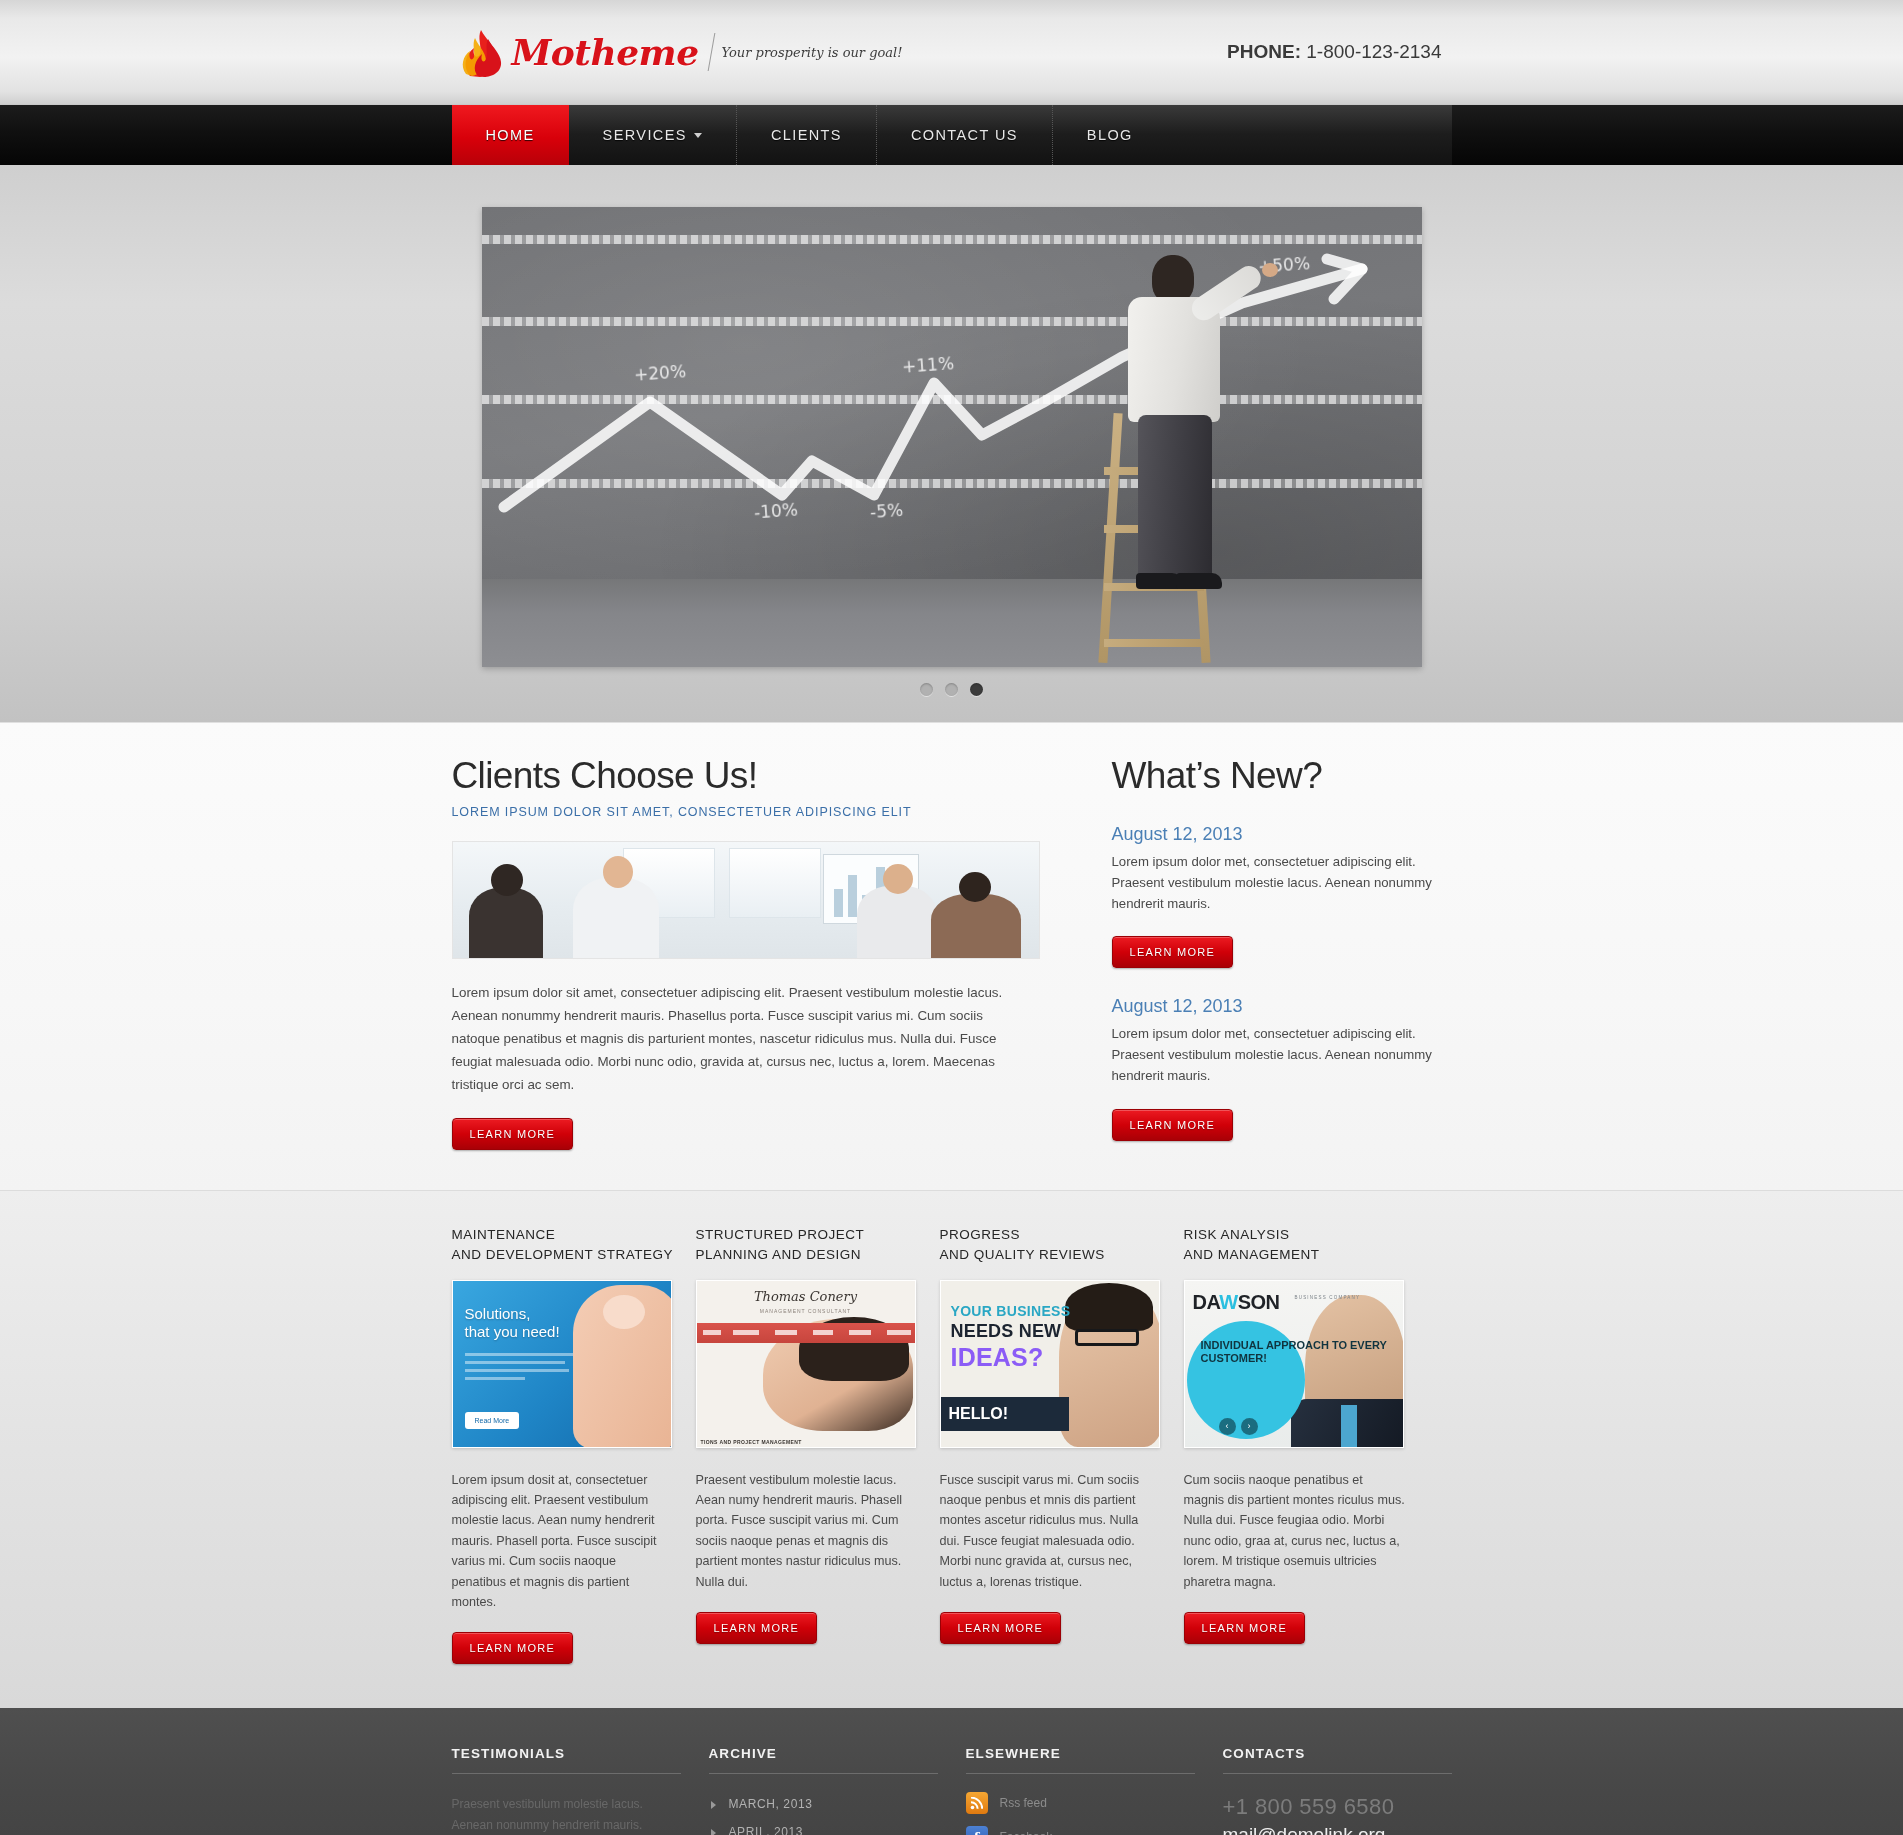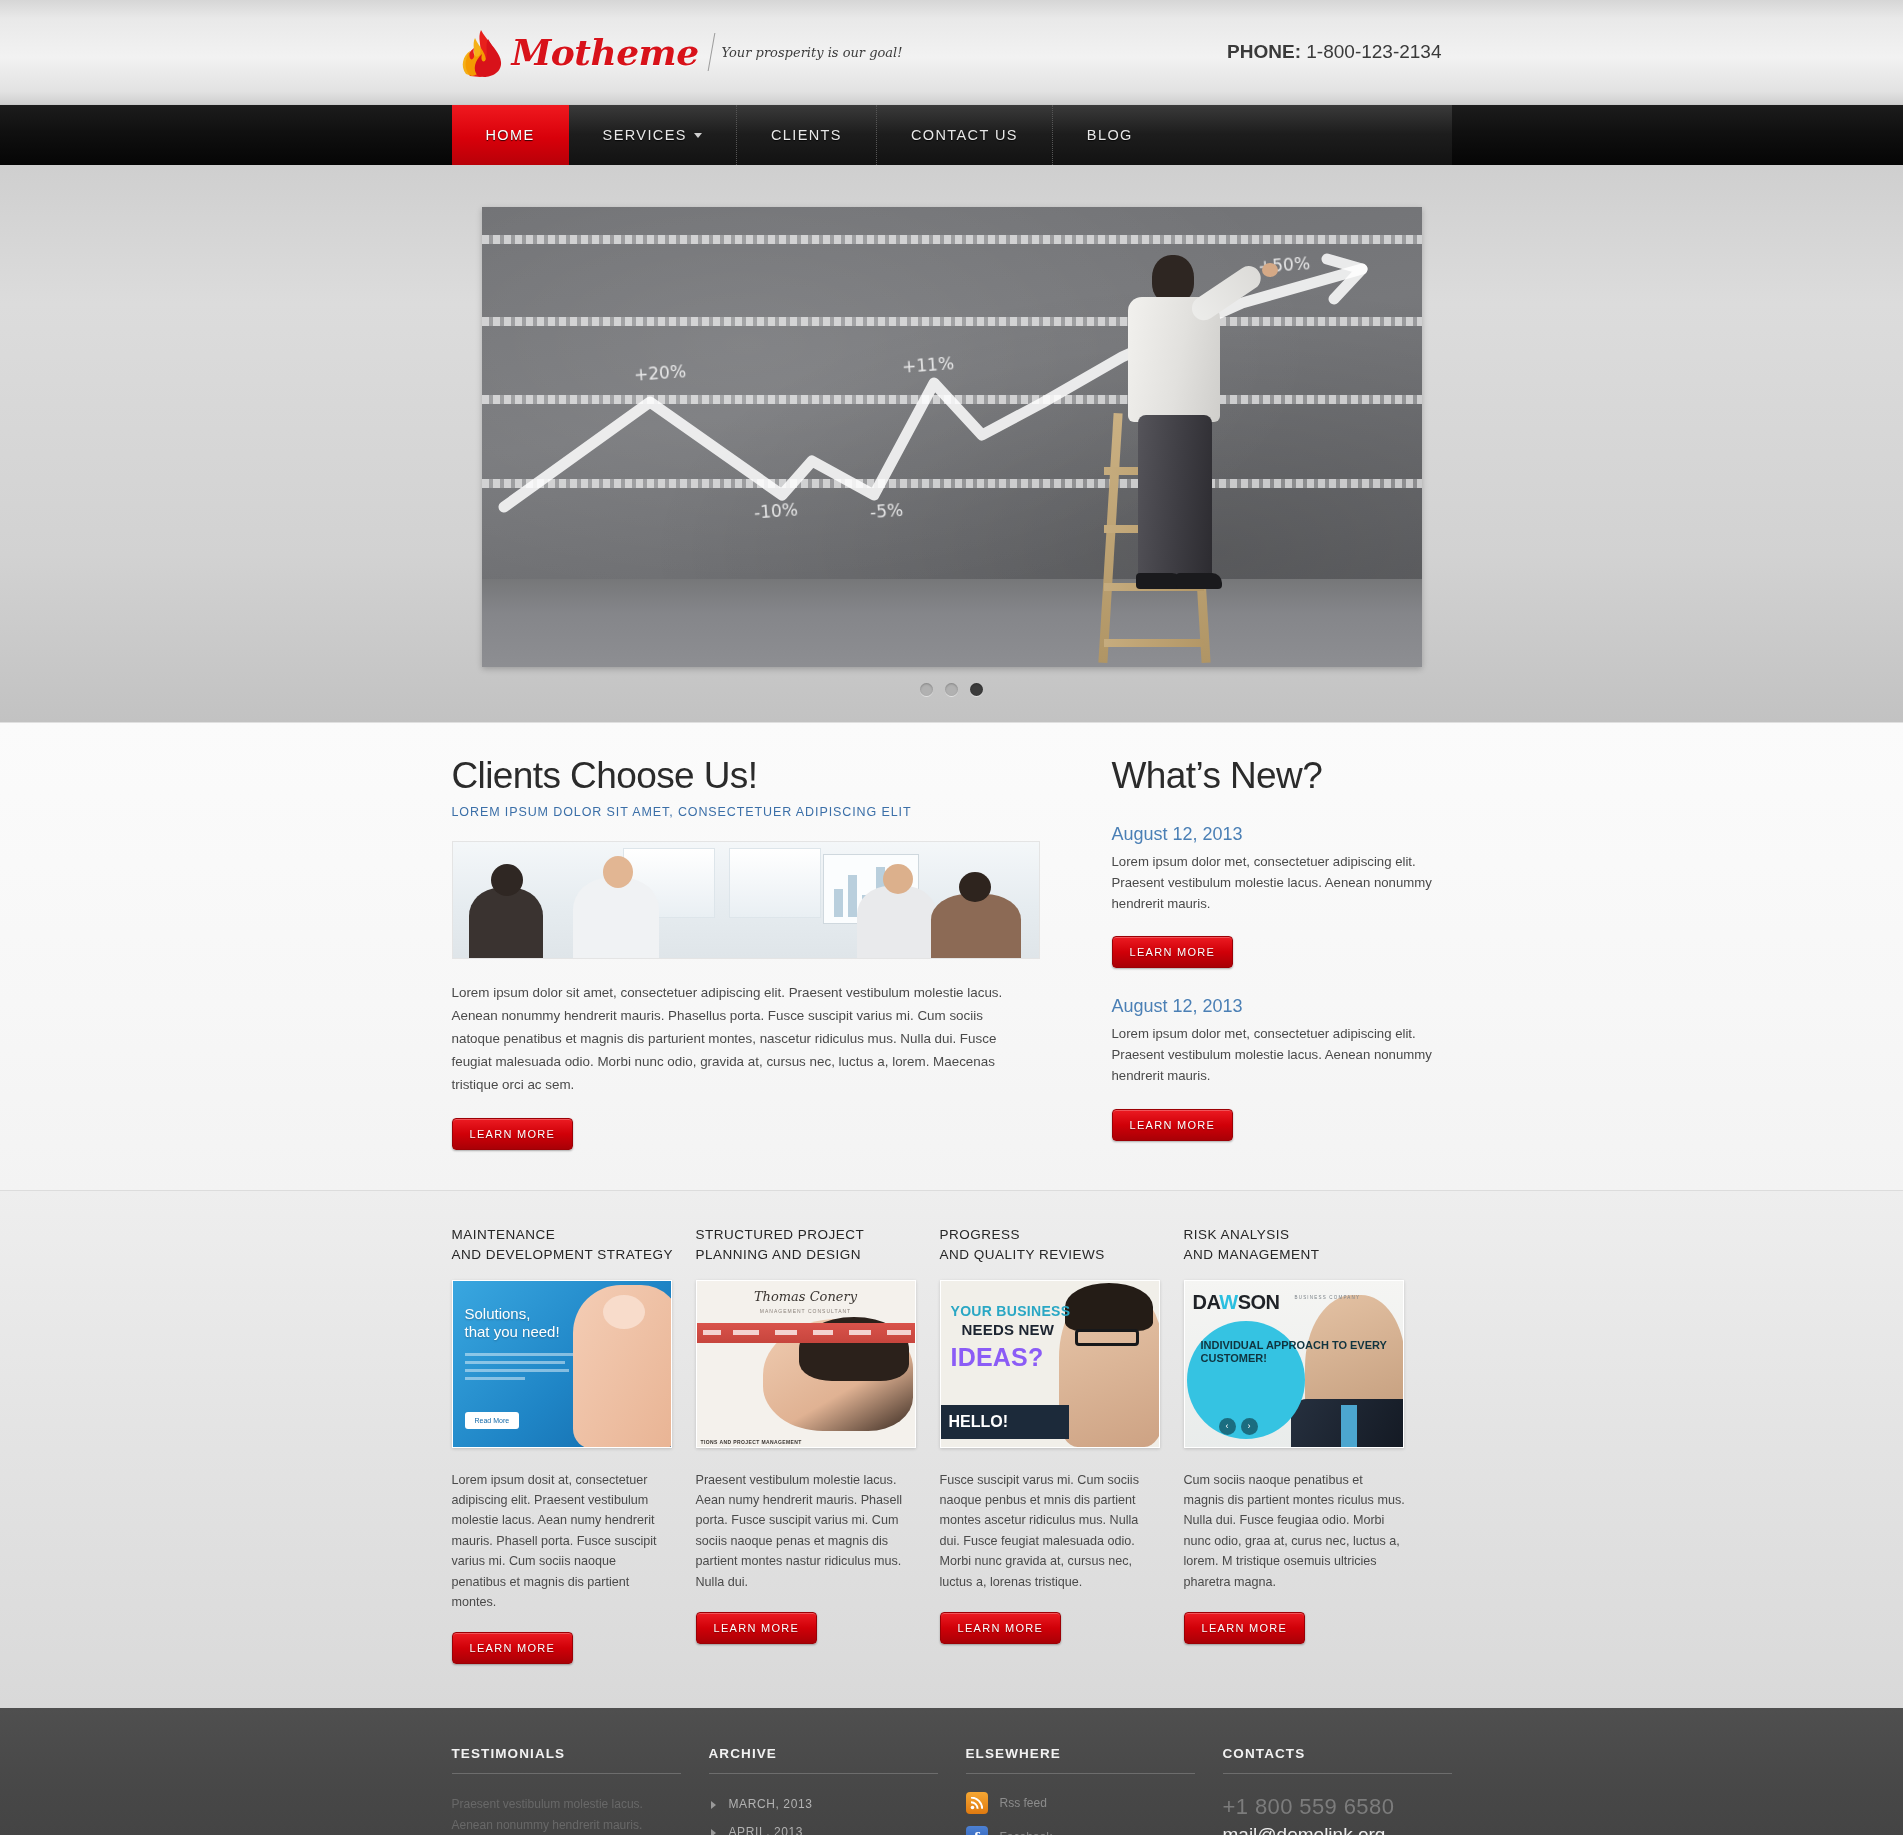--- a/index.html
+++ b/index.html
@@ -254,8 +254,8 @@
   .t3 { background: #f1efe9; text-align: right; }
   .t3 .l1 { position: absolute; left: 10px; top: 22px; color: #2aa7c4; font-size: 14px;
     font-weight: bold; letter-spacing: .3px; }
-  .t3 .l2 { position: absolute; left: 10px; top: 40px; color: #1c2430; font-size: 15px;
-    font-weight: bold; letter-spacing: .2px; margin-left: 11px; }
+  .t3 .l2 { position: absolute; left: 10px; top: 40px; color: #1c2430; font-size: 18px;
+    font-weight: bold; letter-spacing: .2px; }
   .t3 .l3 { position: absolute; left: 10px; top: 62px; color: #8b5cf6; font-size: 25px;
     font-weight: bold; letter-spacing: .2px; }
   .t3 .hello { position: absolute; left: 0; bottom: 8px; width: 128px; height: 34px;

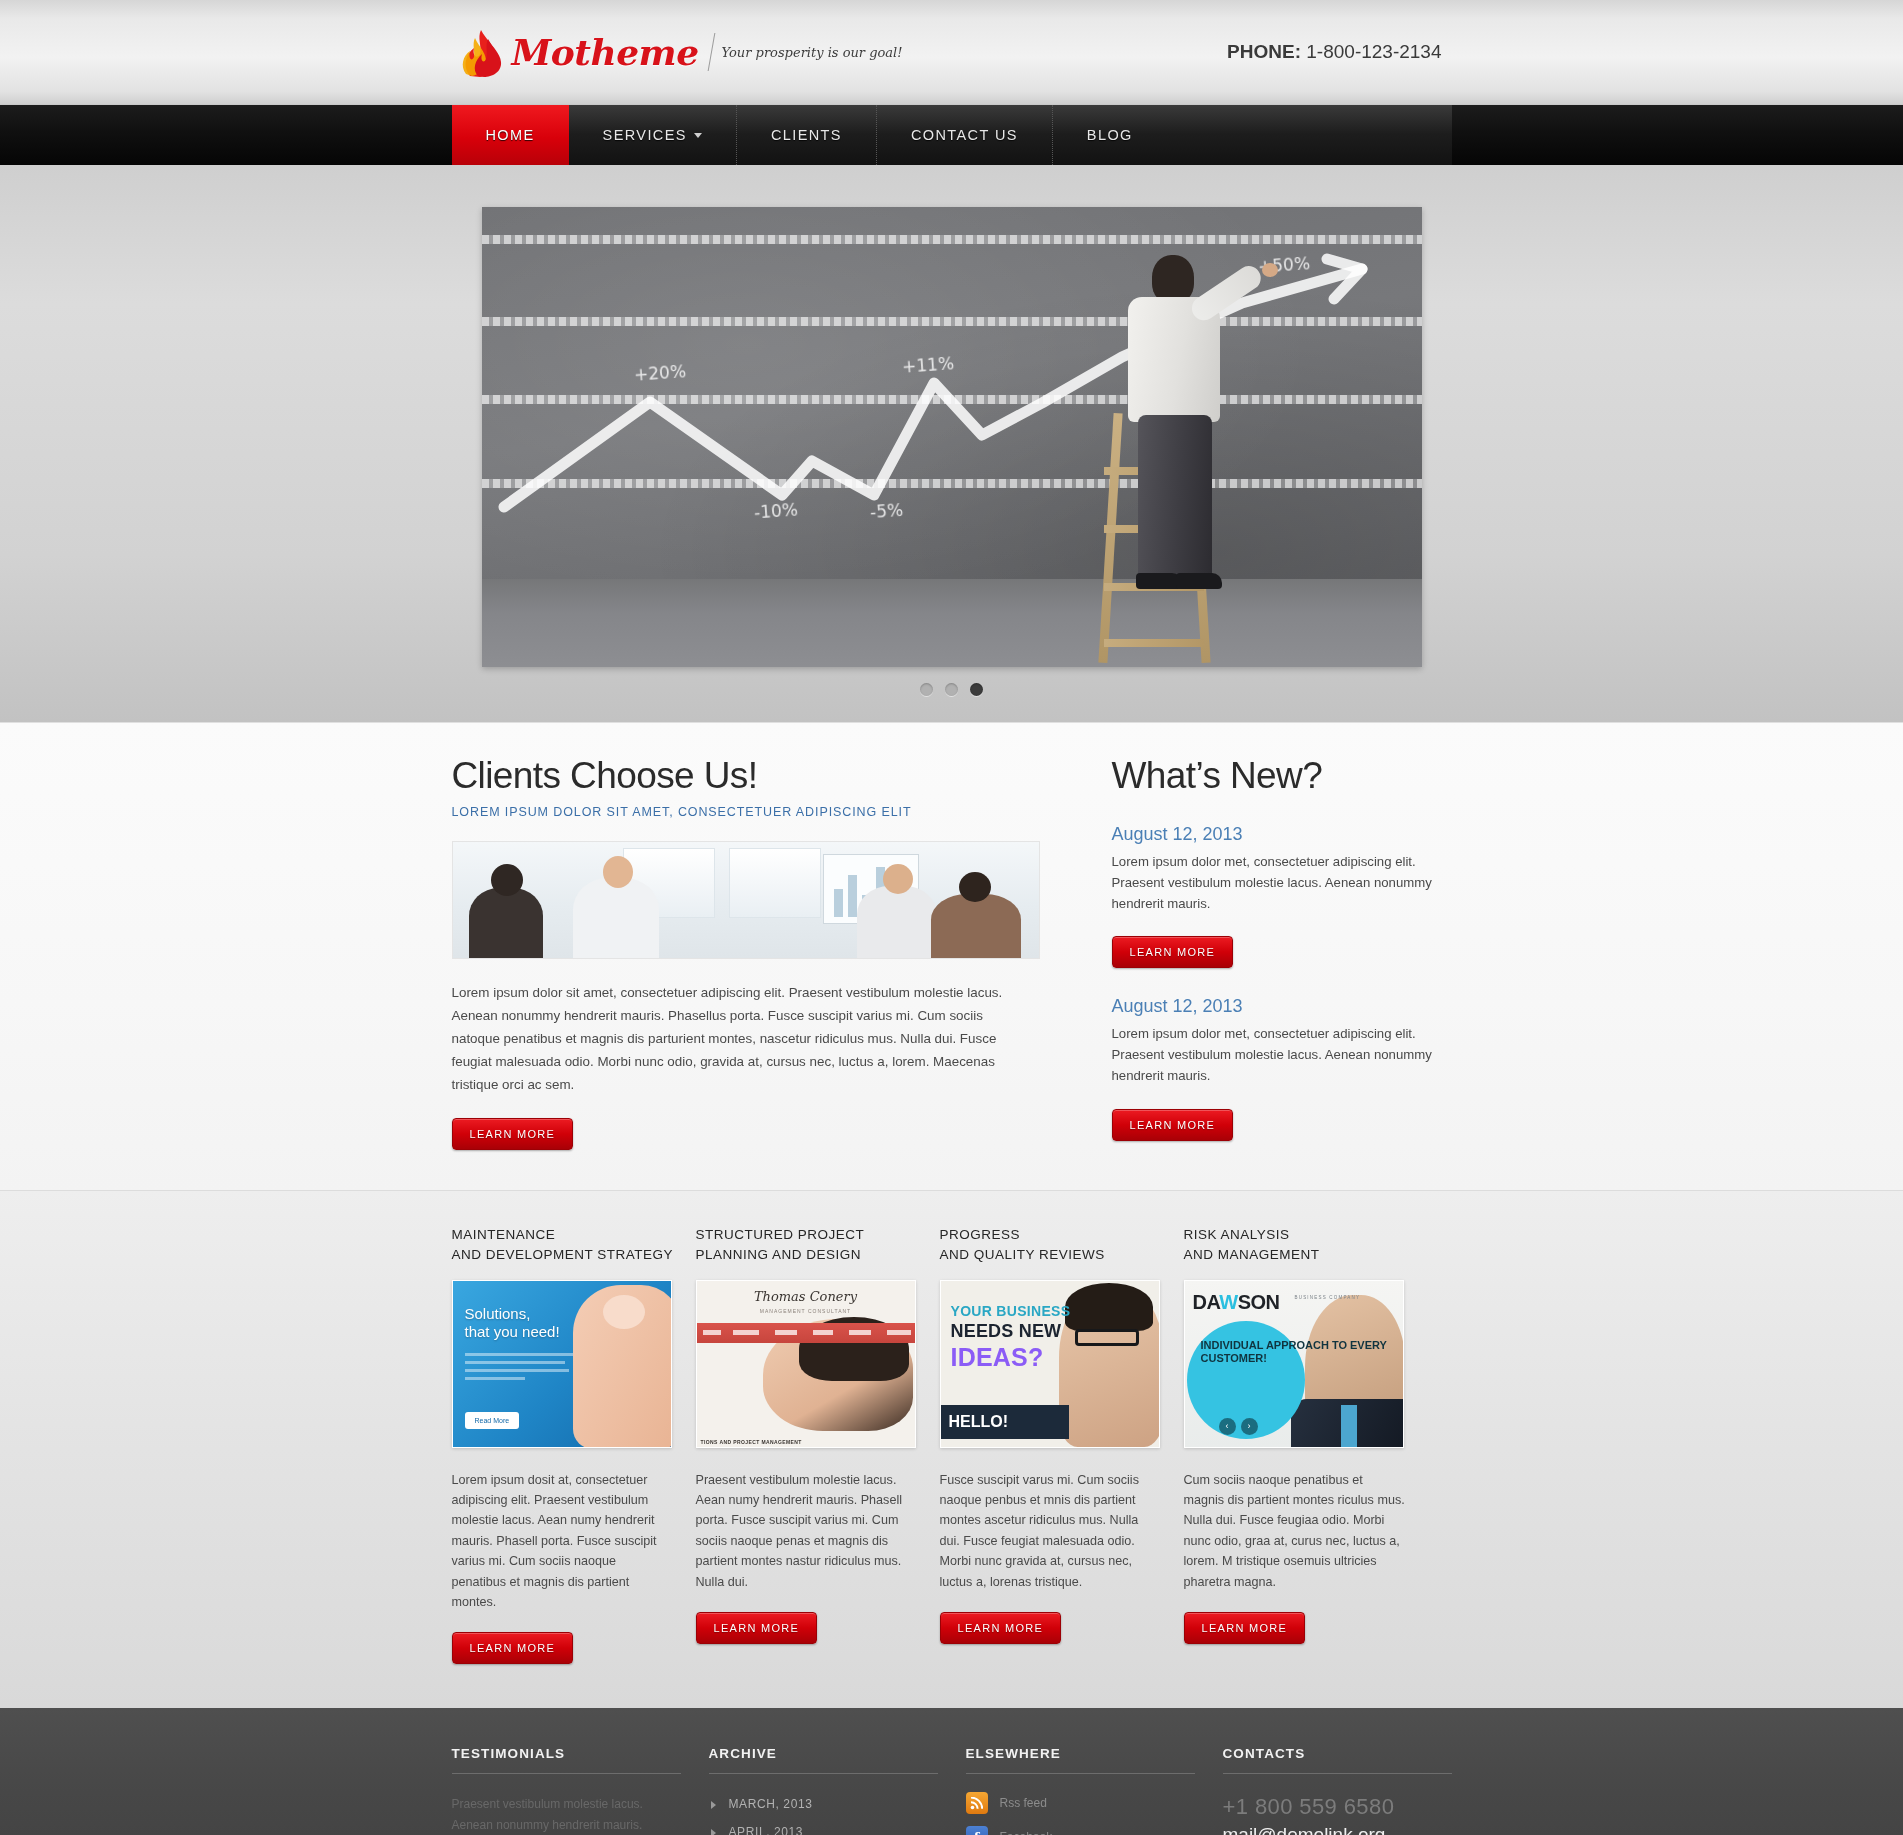--- a/index.html
+++ b/index.html
@@ -258,7 +258,7 @@
     font-weight: bold; letter-spacing: .2px; }
   .t3 .l3 { position: absolute; left: 10px; top: 62px; color: #8b5cf6; font-size: 25px;
     font-weight: bold; letter-spacing: .2px; }
-  .t3 .hello { position: absolute; left: 0; bottom: 8px; width: 128px; height: 34px;
+  .t3 .hello { position: absolute; left: 0; bottom: 16px; width: 128px; height: 34px;
     background: #1c2a3a; color: #fff; font-size: 16px; font-weight: bold;
     display: flex; align-items: center; padding-left: 8px; }
   .t3 .guy { position: absolute; right: -4px; top: 6px; width: 104px; height: 160px;

